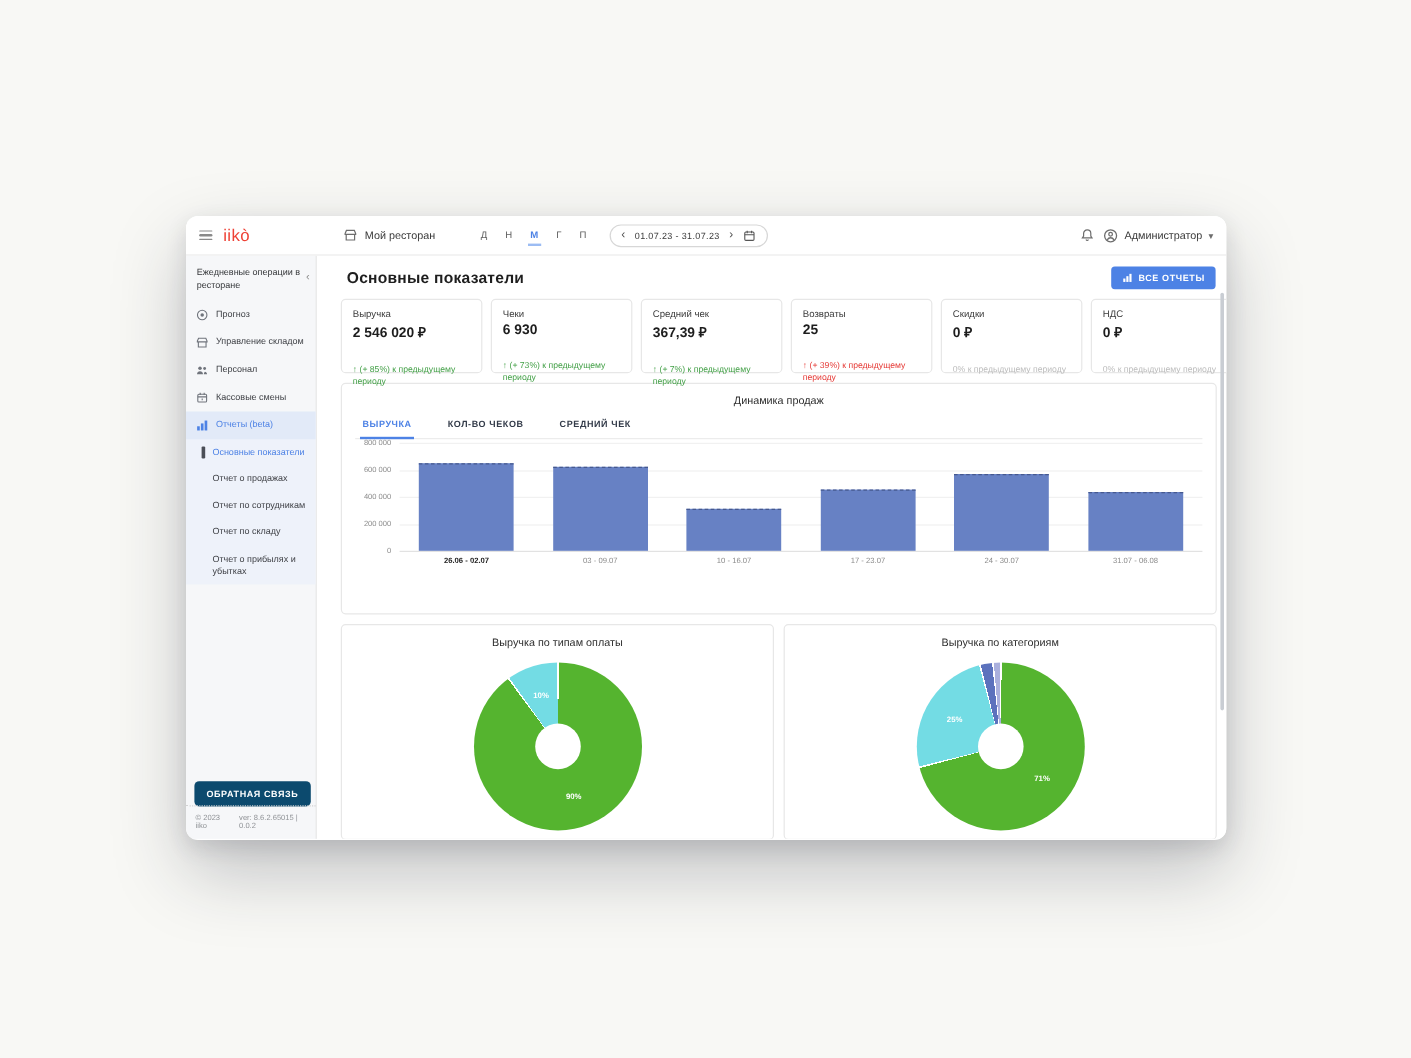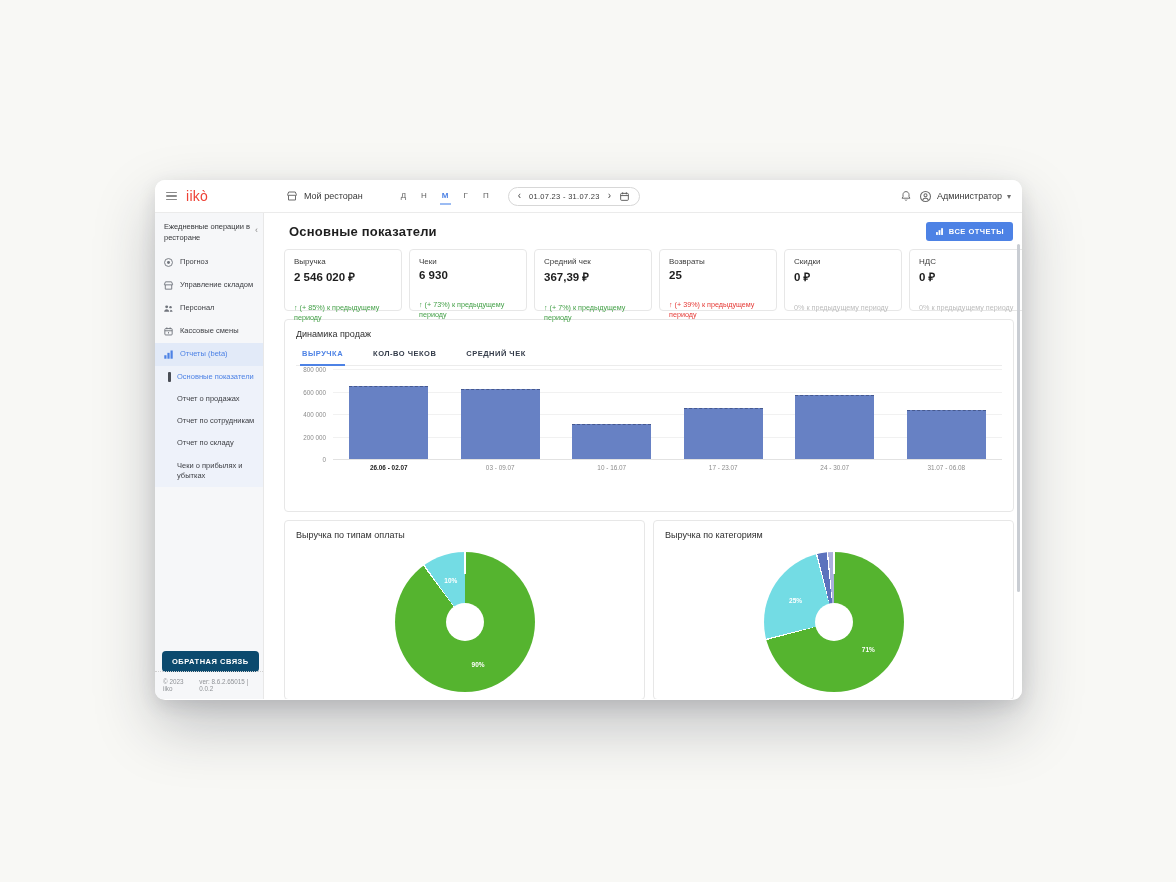--- a/index.html
+++ b/index.html
@@ -65,7 +65,7 @@
   .kpi .d.up { color:#43a047; } .kpi .d.down { color:#e53935; } .kpi .d.flat { color:#bcbcbc; }
 
   .dyn-card { margin-top:8px; border:1px solid #e7e7e7; border-radius:4px; padding:9px 11px 6px; height:193px; }
-  .card-title { font-size:9px; color:#2f2f2f; }
+  .card-title { font-size:9px; color:#2f2f2f;text-align:center; }
   .tabs { display:flex; gap:26px; margin-top:8px; border-bottom:1px solid #ececec; padding:0 4px; }
   .tab { font-size:7.5px; font-weight:bold; letter-spacing:.5px; color:#333b49; padding:2px 2px 6px; cursor:pointer; border-bottom:2px solid transparent; margin-bottom:-1px; }
   .tab.active { color:#4d82e5; border-bottom-color:#4d82e5; }

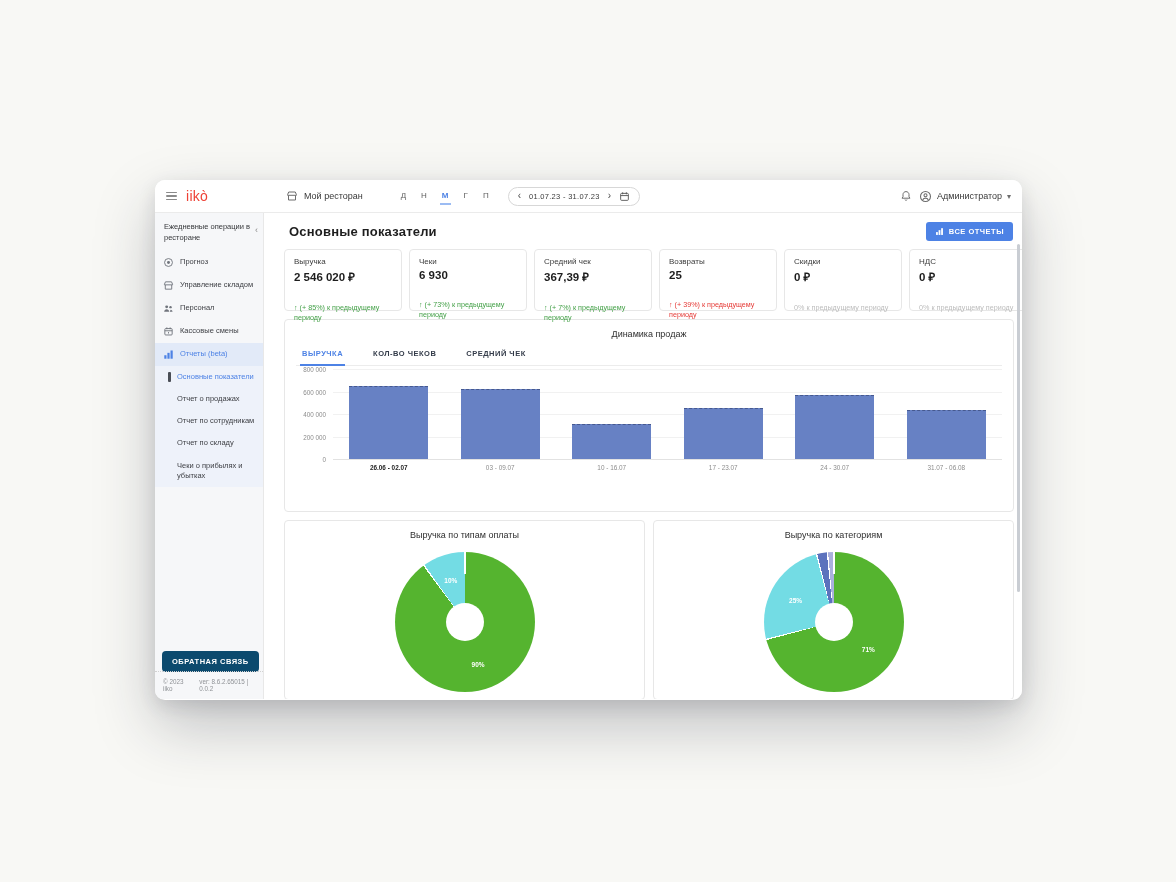--- a/index.html
+++ b/index.html
@@ -221,7 +221,7 @@
               <div class="sub">Отчет о продажах</div>
               <div class="sub">Отчет по сотрудникам</div>
               <div class="sub">Отчет по складу</div>
-              <div class="sub">Чеки о прибылях и убытках</div>
+              <div class="sub">Отчет о прибылях и убытках</div>
             </nav>
         </div>
         <button class="feedback">ОБРАТНАЯ СВЯЗЬ</button>

